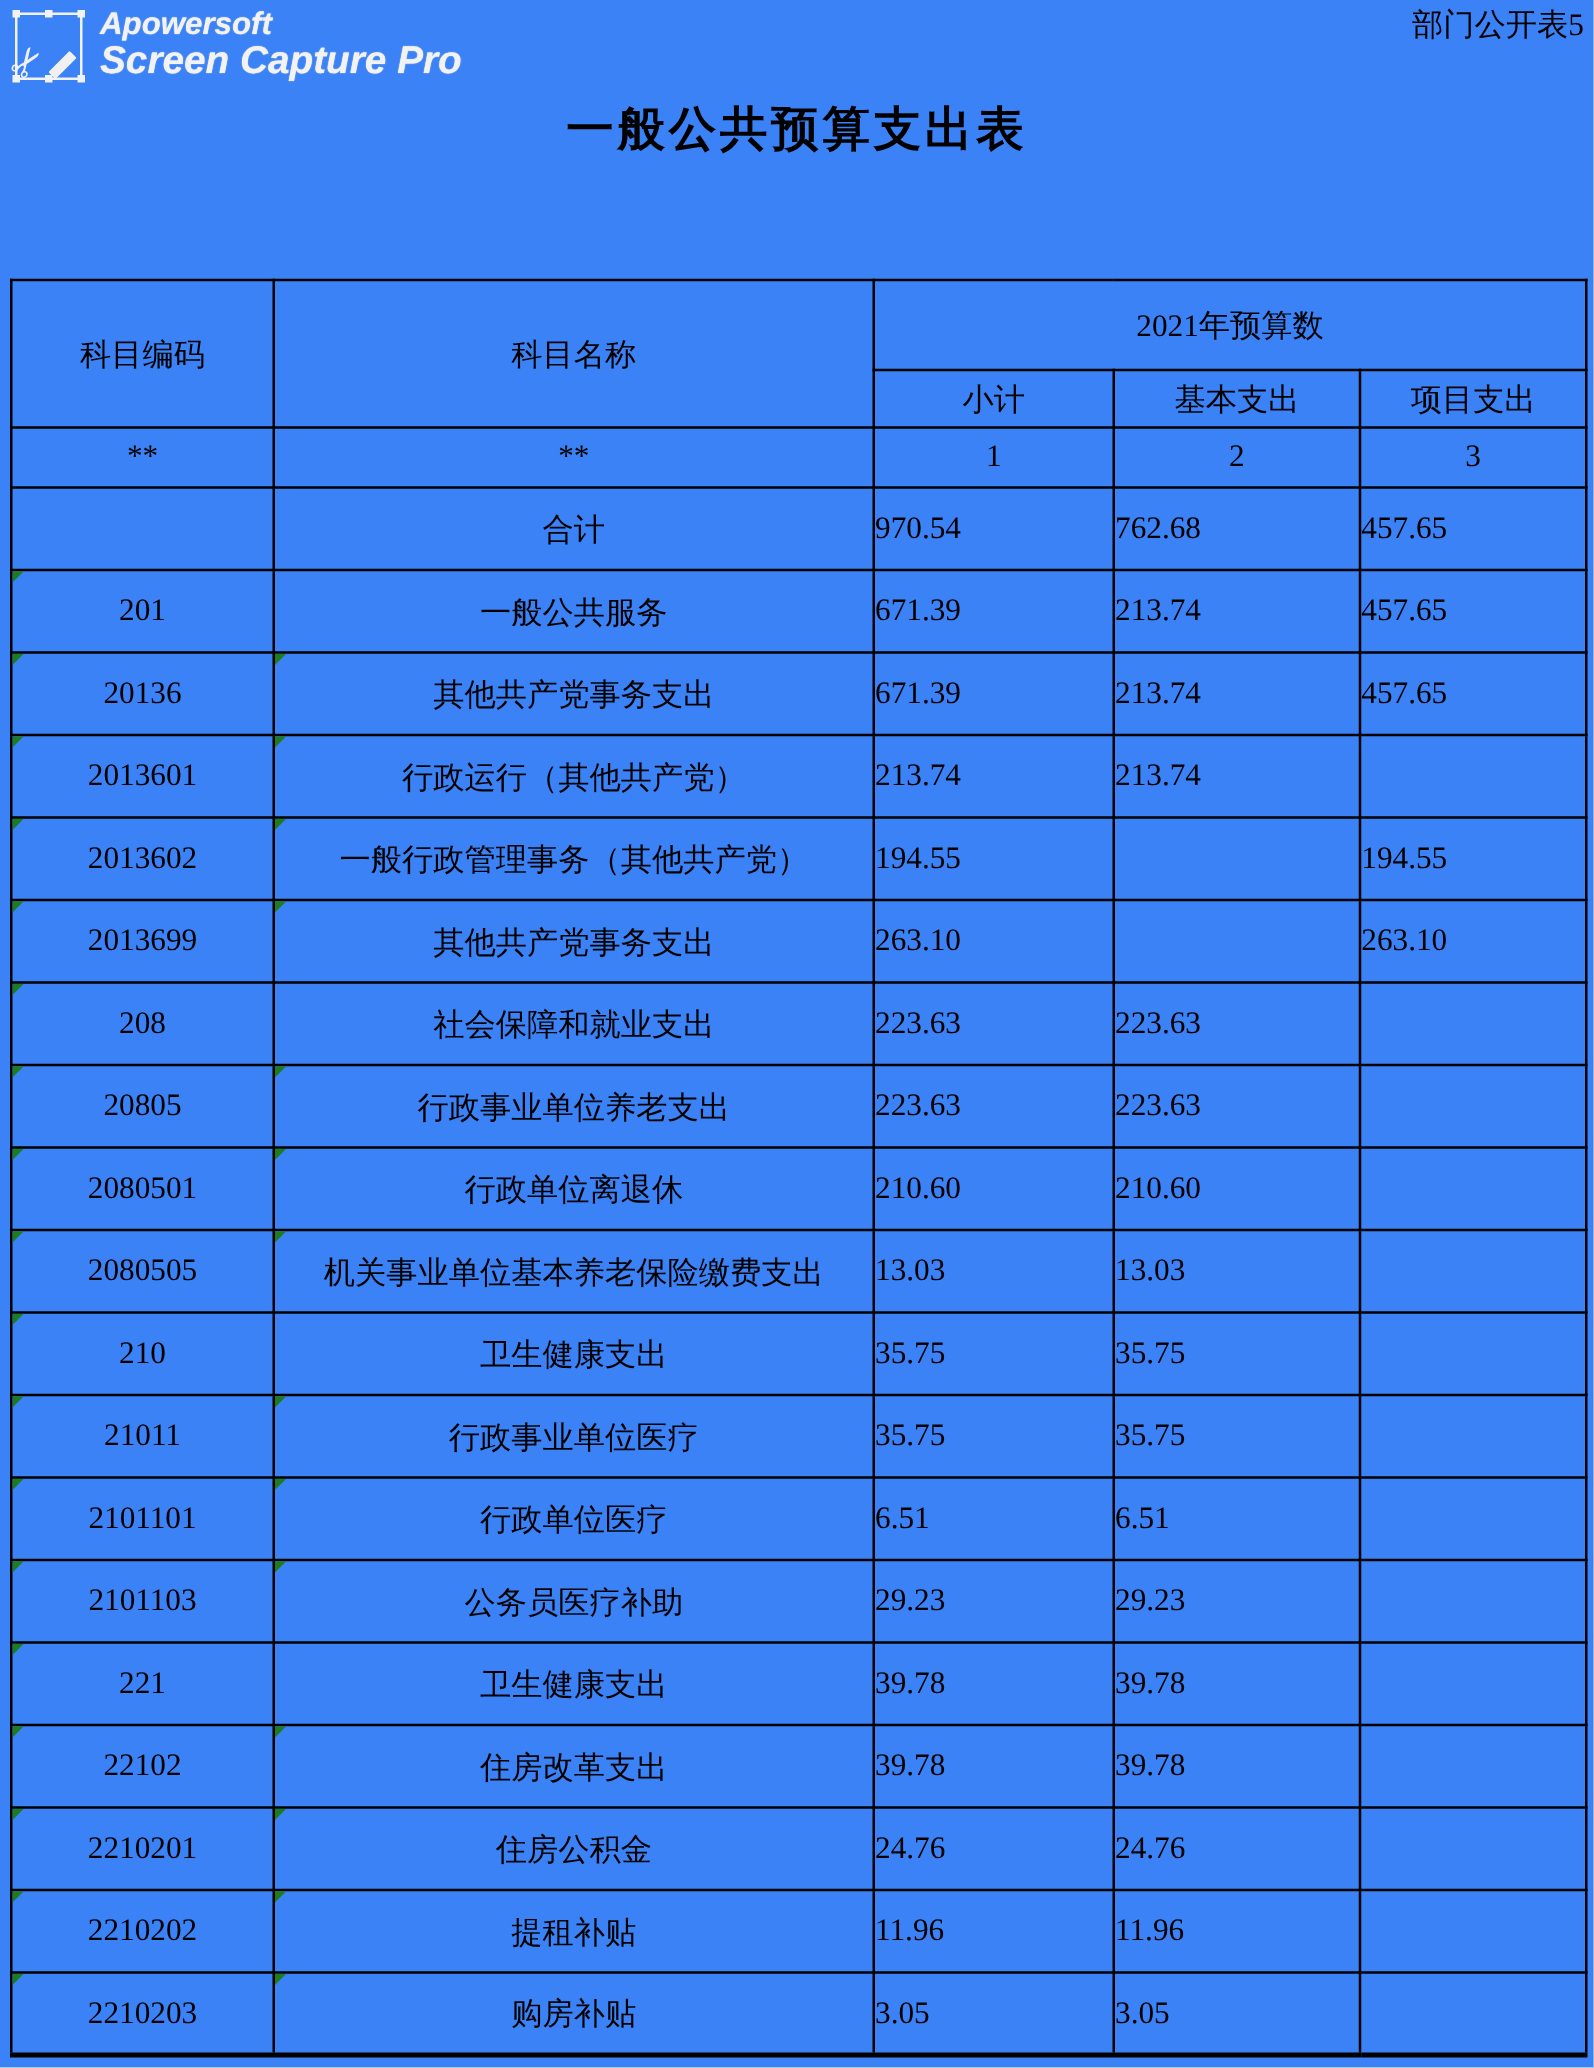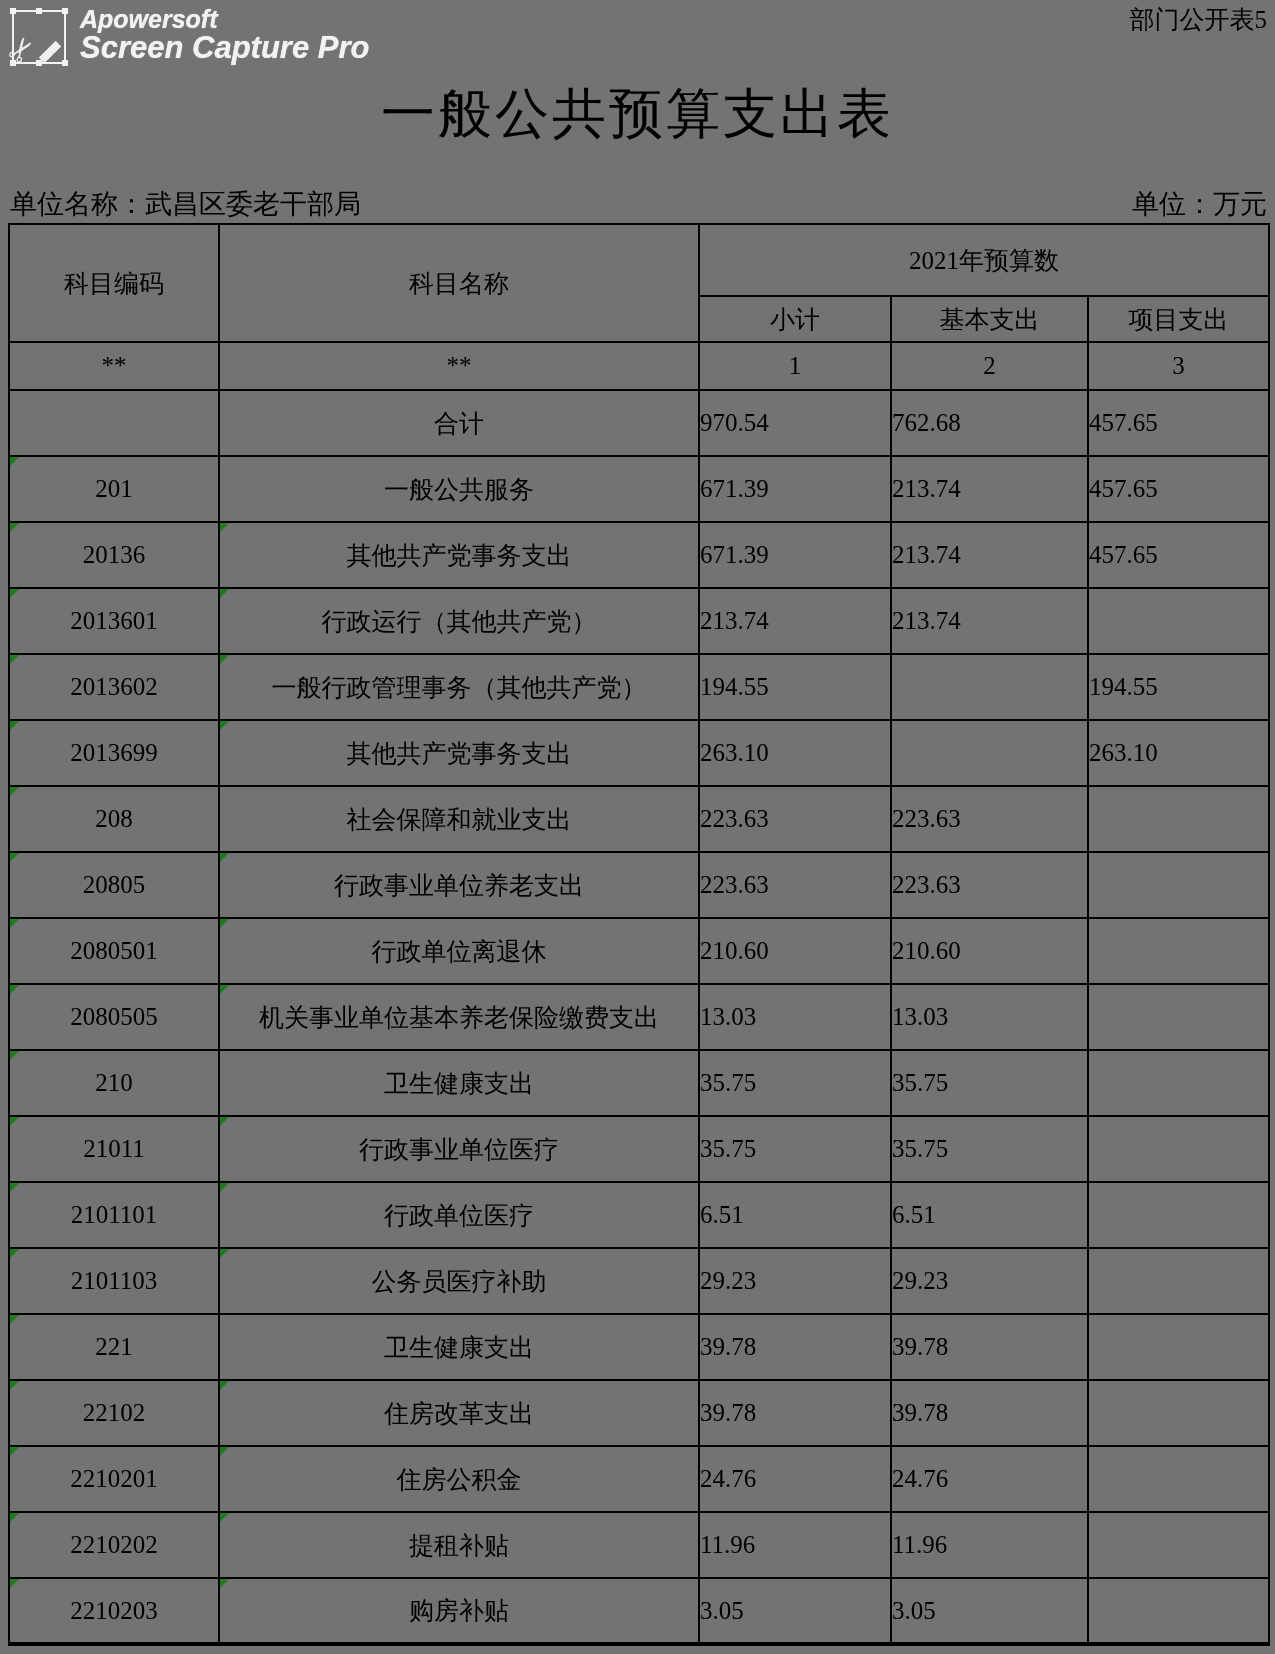--- a/index.html
+++ b/index.html
@@ -3,7 +3,7 @@
 <meta charset="utf-8">
 <style>
   html,body{margin:0;padding:0;background:#ffffff;}
-  .page{position:relative;width:1275px;height:1654px;background:#737373;overflow:hidden;
+  .page{position:relative;width:1275px;height:1654px;background:#3b82f6;overflow:hidden;
         font-family:"Liberation Serif","DejaVu Serif",serif;color:#000;}
 
   

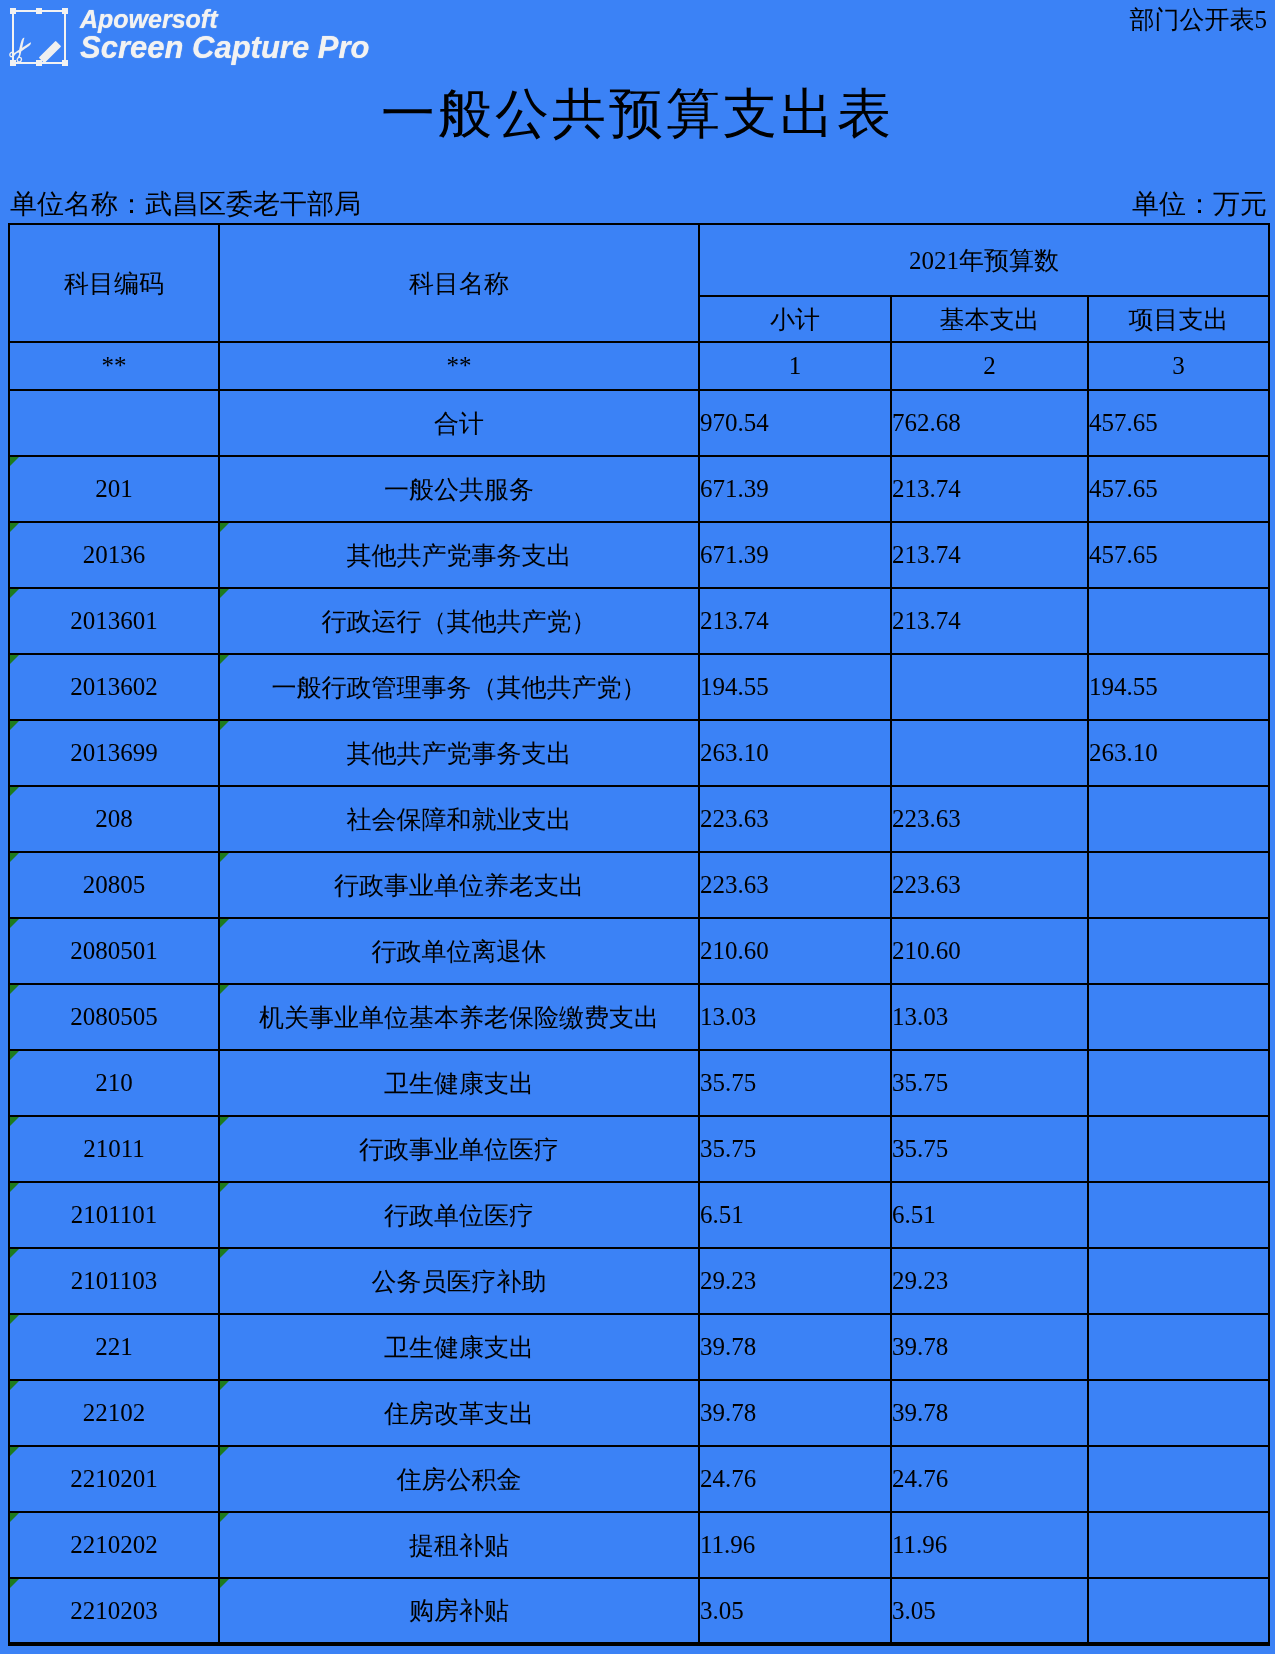--- a/index.html
+++ b/index.html
@@ -27,7 +27,7 @@
 
   
   .title{position:absolute;left:0;right:0;top:78px;margin:0;text-align:center;
-         font-size:54px;font-weight:normal;letter-spacing:3px;}
+         font-size:38px;font-weight:bold;letter-spacing:3px;}
   .meta{position:absolute;left:10px;right:8px;top:186px;display:flex;
         justify-content:space-between;font-size:27px;}
 

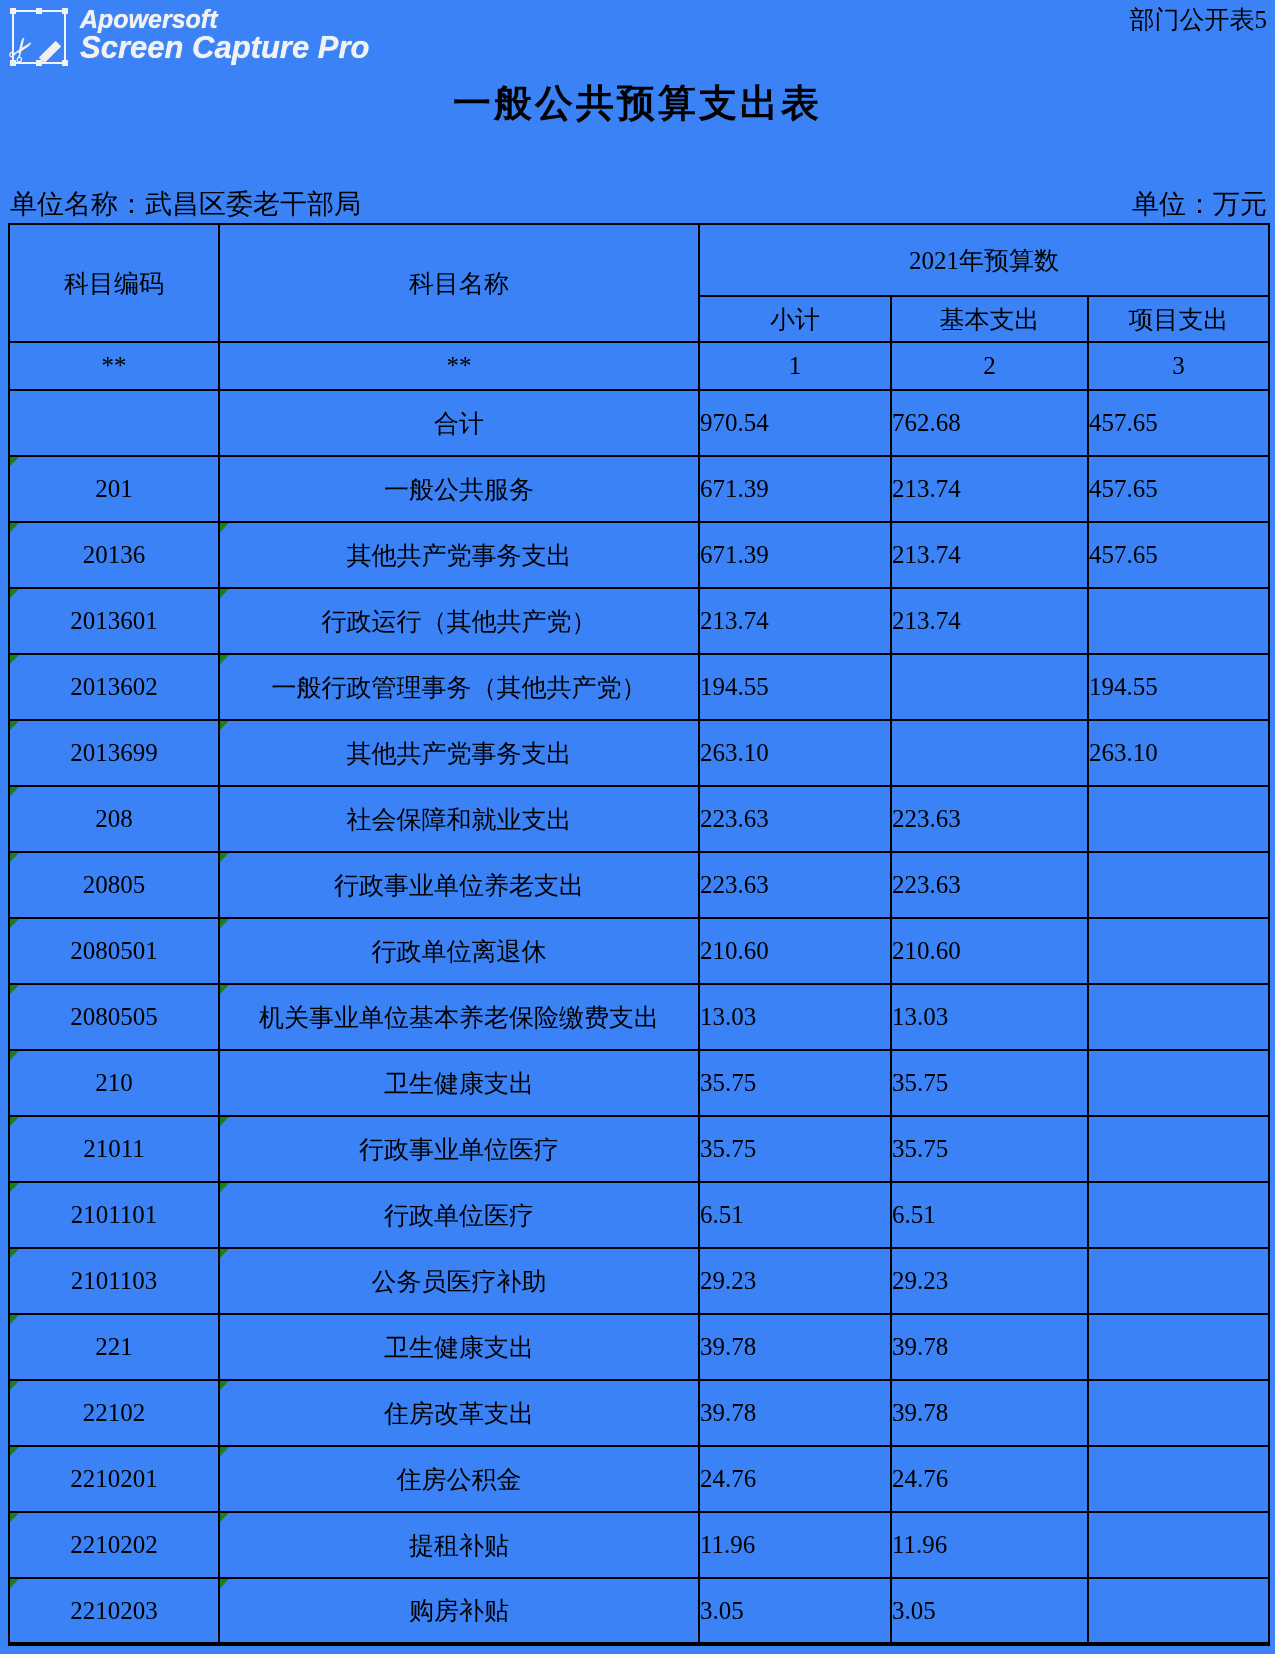--- a/index.html
+++ b/index.html
@@ -79,10 +79,6 @@
 
   <h1 class="title">一般公共预算支出表</h1>
 
-  <div class="meta">
-    <span>单位名称：武昌区委老干部局</span>
-    <span>单位：万元</span>
-  </div>
 
   <table class="budget">
     <colgroup>

